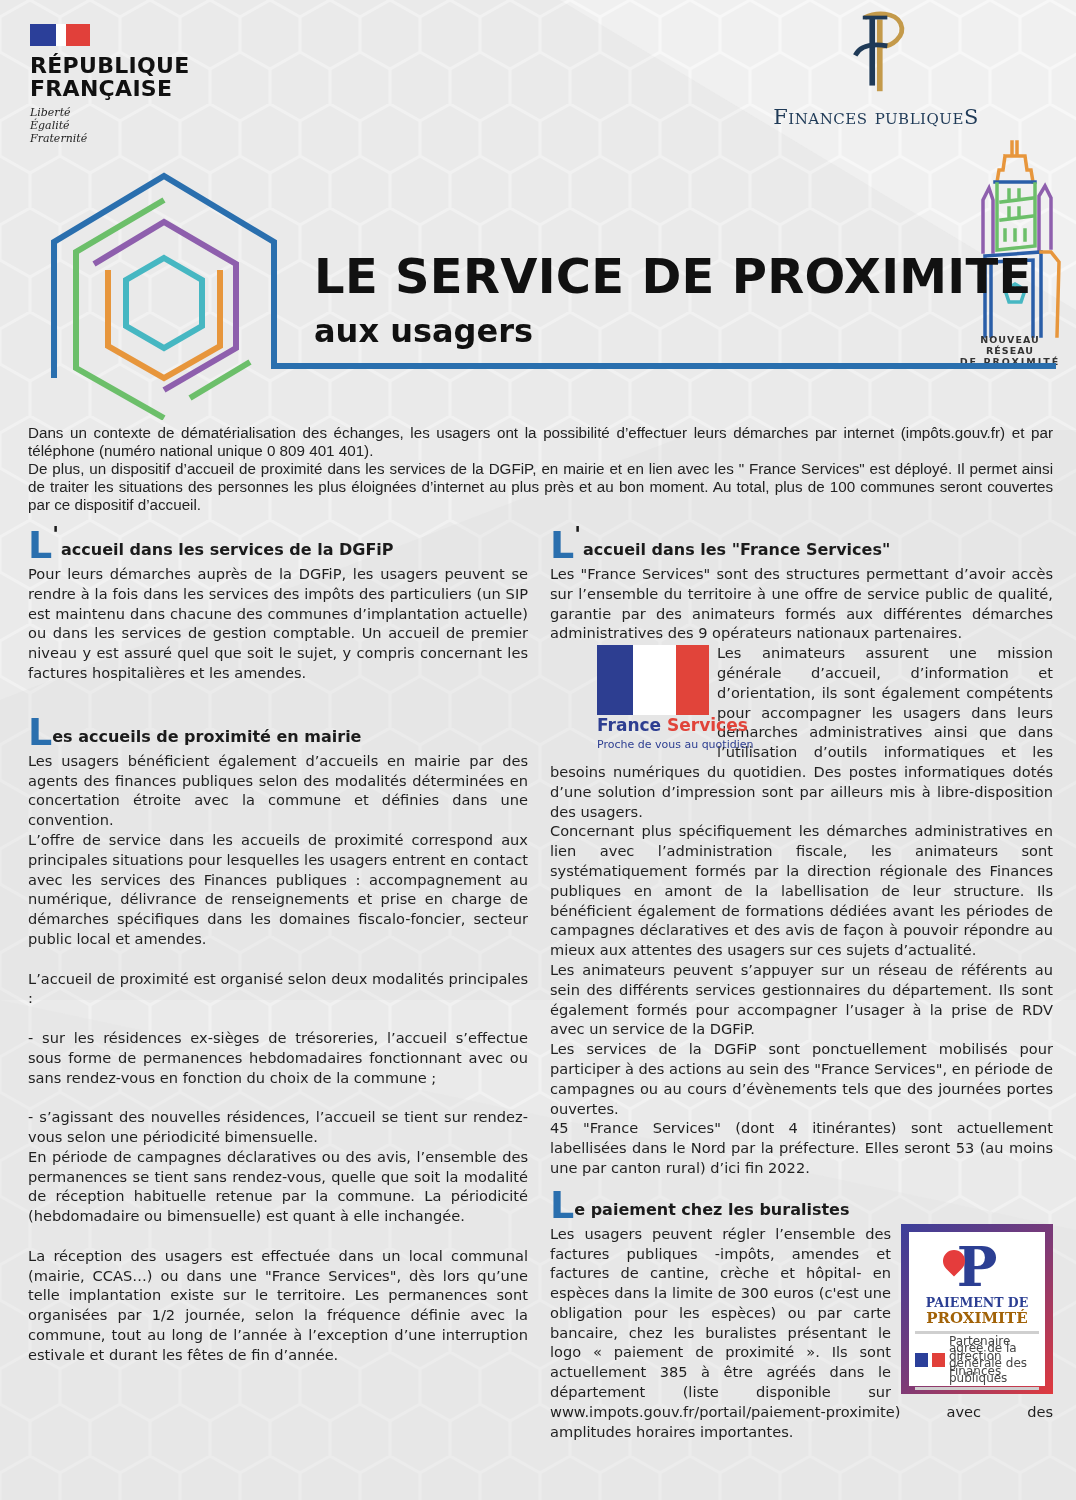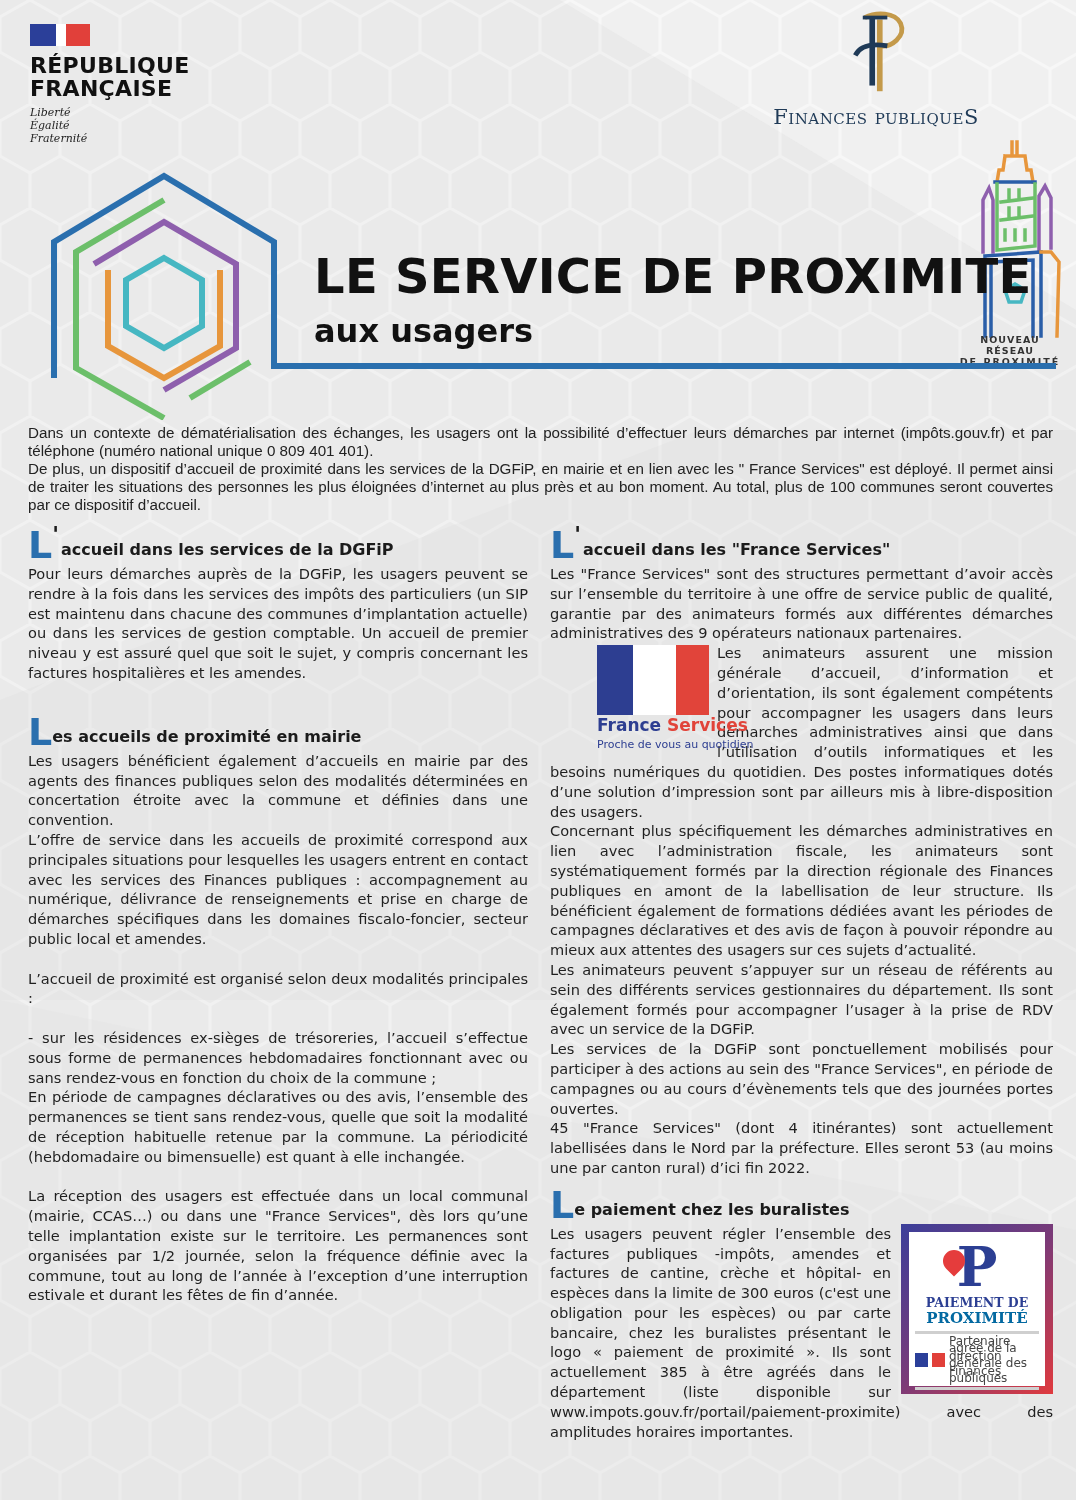--- a/index.html
+++ b/index.html
@@ -165,6 +165,7 @@
   <p>L’offre de service dans les accueils de proximité correspond aux principales situations pour lesquelles les usagers entrent en contact avec les services des Finances publiques : accompagnement au numérique, délivrance de renseignements et prise en charge de démarches spécifiques dans les domaines fiscalo-foncier, secteur public local et amendes.</p>
   <p class="gap">L’accueil de proximité est organisé selon deux modalités principales :</p>
   <p class="gap">- sur les résidences ex-sièges de trésoreries, l’accueil s’effectue sous forme de permanences hebdomadaires fonctionnant avec ou sans rendez-vous en fonction du choix de la commune ;</p>
+  <p class="gap">- s’agissant des nouvelles résidences, l’accueil se tient sur rendez-vous selon une périodicité bimensuelle.</p>
   <p>En période de campagnes déclaratives ou des avis, l’ensemble des permanences se tient sans rendez-vous, quelle que soit la modalité de réception habituelle retenue par la commune. La périodicité (hebdomadaire ou bimensuelle) est quant à elle inchangée.</p>
   <p class="gap">La réception des usagers est effectuée dans un local communal (mairie, CCAS…) ou dans une "France Services", dès lors qu’une telle implantation existe sur le territoire. Les permanences sont organisées par 1/2 journée, selon la fréquence définie avec la commune, tout au long de l’année à l’exception d’une interruption estivale et durant les fêtes de fin d’année.</p>
 </div>

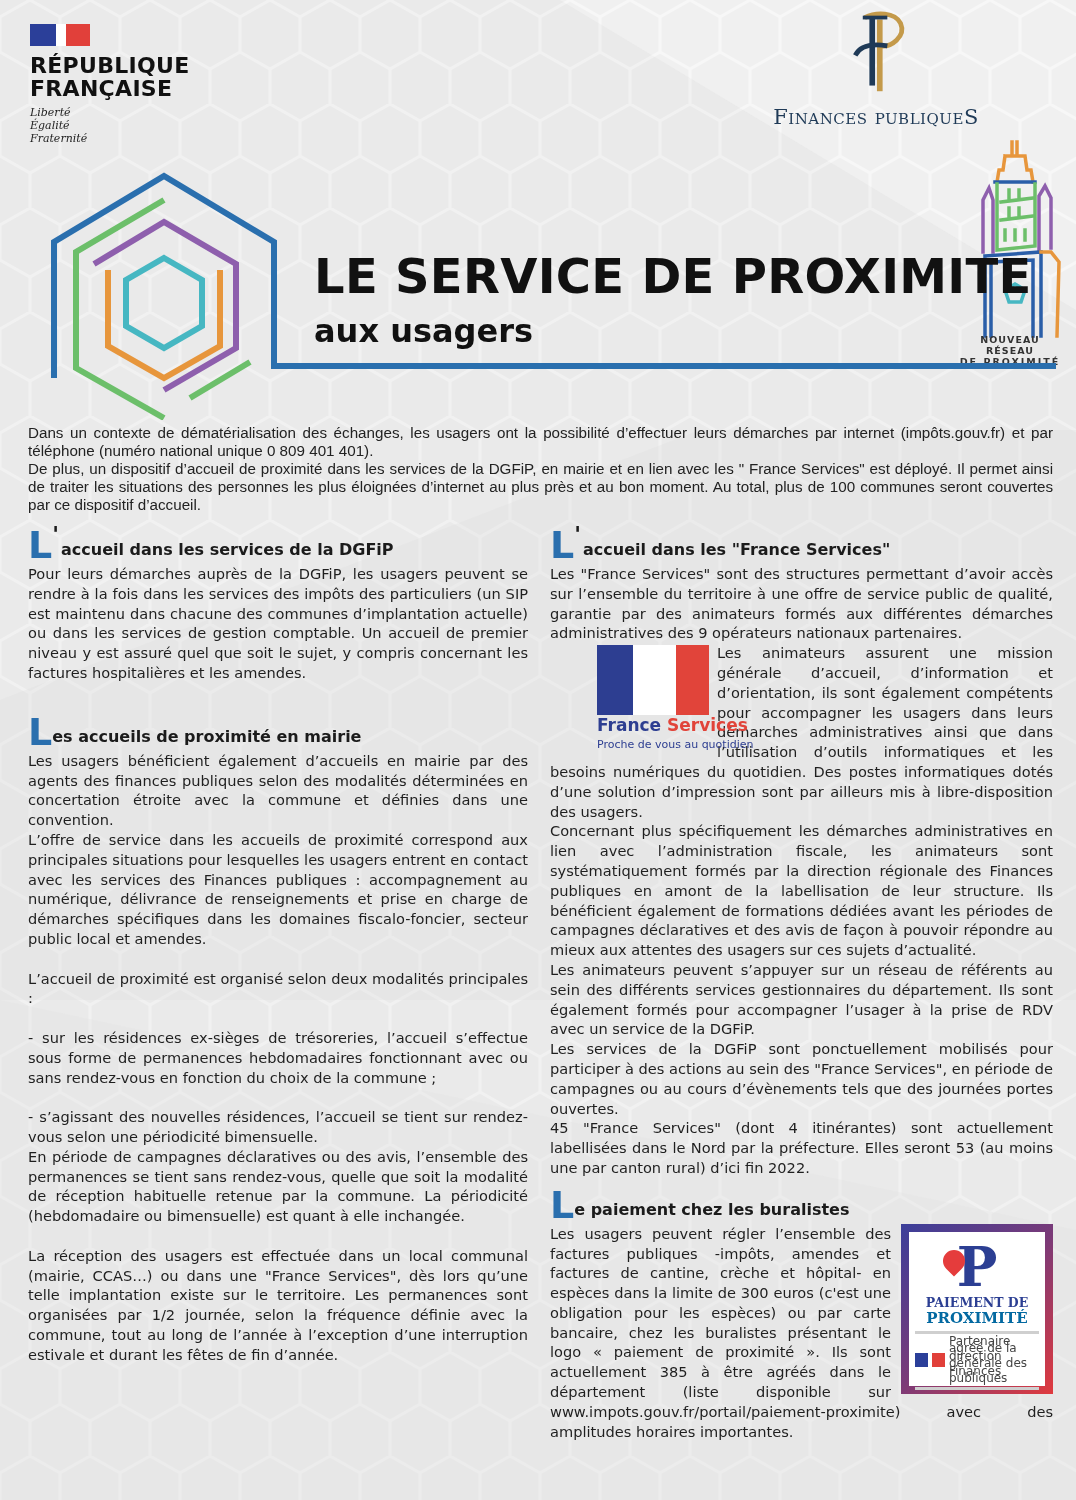--- a/index.html
+++ b/index.html
@@ -58,7 +58,7 @@
   .pp-P { font-family:"DejaVu Serif", serif; font-weight:bold; font-size:54px; line-height:58px; color:#2c3f93; position:relative; }
   .pp-pin { position:absolute; left:34px; top:12px; width:22px; height:22px; background:#e53c3c; border-radius:50% 50% 50% 0; transform:rotate(-45deg); }
   .pp-t1 { font-family:"DejaVu Serif", serif; font-weight:bold; font-size:12.5px; color:#2c3f93; line-height:14px; }
-  .pp-t2 { font-family:"DejaVu Serif", serif; font-weight:bold; font-size:15px; color:#0369a1; line-height:17px; }
+  .pp-t2 { font-family:"DejaVu Serif", serif; font-weight:bold; font-size:15px; color:#a16207; line-height:17px; }
   .pp-bar { height:3px; background:#cfcfcf; margin:4px 6px; }
   .pp-part { display:flex; align-items:center; gap:4px; padding:0 6px; }
   .pp-part .fl { display:flex; width:30px; height:14px; }

